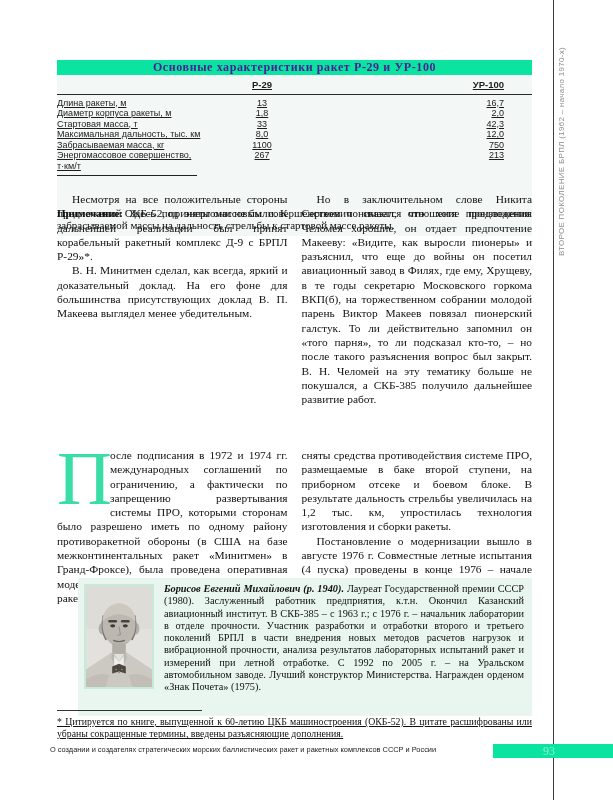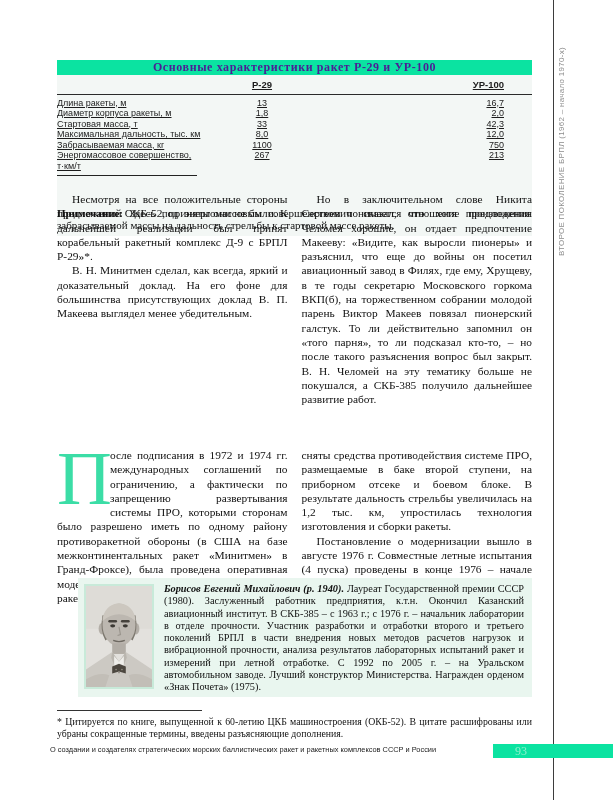--- a/index.html
+++ b/index.html
@@ -48,7 +48,7 @@
                    color:var(--heading-green);letter-spacing:.4px;}
 
   
-  .bio{position:absolute;left:78px;top:578px;width:454px;height:119px;background:var(--bio-bg);display:flex;}
+  .bio{position:absolute;left:78px;top:578px;width:454px;height:138px;background:var(--bio-bg);display:flex;}
   .photo{flex:none;width:70px;height:105px;margin:6px 0 0 6px;border:2px solid var(--photo-border);background:#e0deda;}
   .photo svg{display:block;width:100%;height:100%;}
   .bio-text{padding:5px 8px 4px 10px;font-size:10.3px;line-height:12.3px;text-align:justify;}

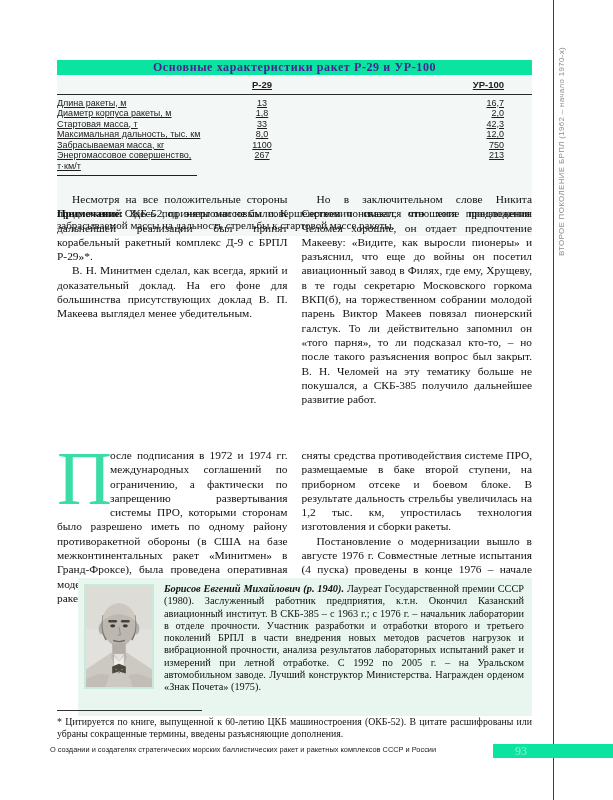--- a/index.html
+++ b/index.html
@@ -56,7 +56,7 @@
 
   
   .footnote-sep{position:absolute;left:57px;top:710px;width:145px;border-top:1px solid #333;}
-  .footnote{position:absolute;left:57px;top:716px;width:475px;font-size:9.8px;line-height:12.2px;text-align:justify;}
+  .footnote{position:absolute;left:57px;top:716px;width:475px;font-size:9.8px;line-height:12.2px;text-align:justify;text-decoration:underline;}
   .footer-text{position:absolute;left:50px;top:745px;width:430px;font-family:"Liberation Sans",sans-serif;
                font-size:7.4px;color:#1a1a1a;}
   .page-num-bar{position:absolute;left:493px;top:744px;width:120px;height:14px;background:var(--green);z-index:5;}

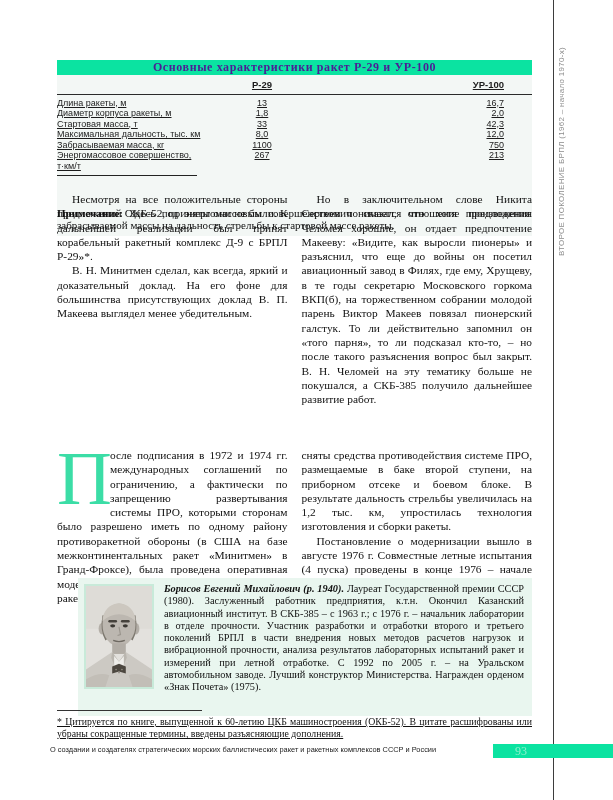--- a/index.html
+++ b/index.html
@@ -60,7 +60,7 @@
   .footer-text{position:absolute;left:50px;top:745px;width:430px;font-family:"Liberation Sans",sans-serif;
                font-size:7.4px;color:#1a1a1a;}
   .page-num-bar{position:absolute;left:493px;top:744px;width:120px;height:14px;background:var(--green);z-index:5;}
-  .page-num{display:block;padding-left:22px;font-size:12px;line-height:14px;color:#8df0cc;font-family:"Liberation Serif",serif;}
+  .page-num{display:block;padding-left:22px;font-size:12px;line-height:14px;color:#8df0cc;font-family:"Liberation Serif",serif;margin-left:28px;}
 </style>
 </head>
 <body>

